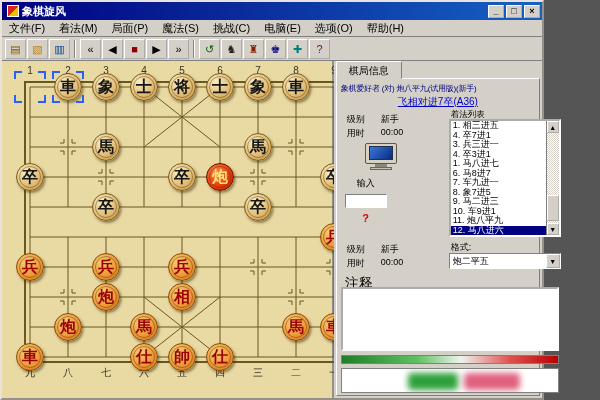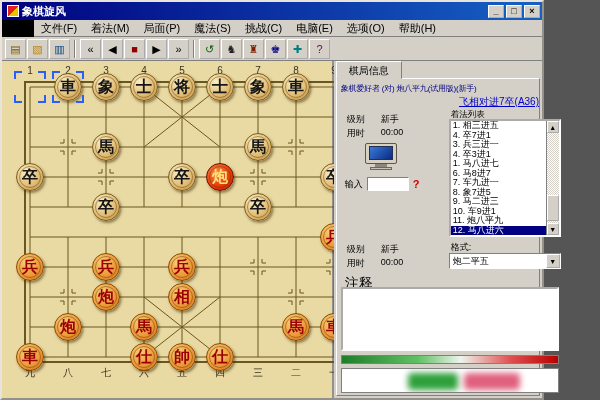--- a/index.html
+++ b/index.html
@@ -6,7 +6,7 @@
   html,body { width:600px; height:400px; overflow:hidden; background:#555;
               font-family:"Liberation Sans", sans-serif; }
   .window { position:relative; width:544px; height:400px;
-            background:#000000; border:2px outset #e8e4dc; }
+            background:#14b8a6; border:2px outset #e8e4dc; }
 
   
   .titlebar { height:18px; display:flex; align-items:center; padding:0 2px;

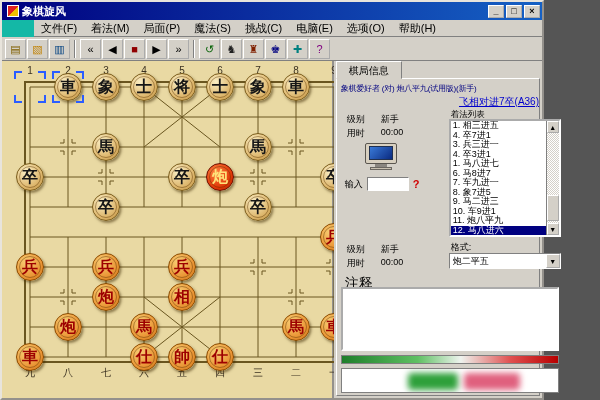--- a/index.html
+++ b/index.html
@@ -21,7 +21,7 @@
 
   
   .menubar { height:17px; display:flex; align-items:center; font-size:11px;
-             border-bottom:1px solid #808080; background:#d4d0c8;margin-left:32px; }
+             border-bottom:1px solid #808080; background:#d4d0c8; }
   .menu-item { padding:1px 7px; white-space:nowrap; }
   .toolbar { height:24px; display:flex; align-items:center; gap:1px; padding:0 3px;
              border-bottom:1px solid #808080; background:#d4d0c8; }

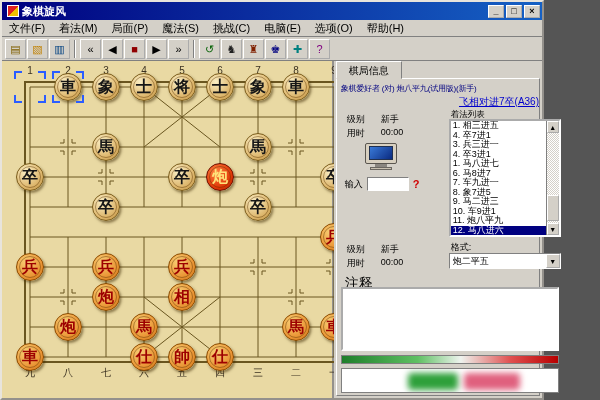--- a/index.html
+++ b/index.html
@@ -66,7 +66,7 @@
                 border:1px solid; border-color:#fff #808080 #808080 #fff; }
   .players { position:absolute; top:4px; left:4px; right:2px; font-size:8px;
              letter-spacing:-.2px; color:#000080; white-space:nowrap; overflow:hidden; }
-  .opening-link { position:absolute; top:16px; left:0; right:0; text-align:right;
+  .opening-link { position:absolute; top:16px; left:0; right:0; text-align:center;
                   font-size:10px; color:#0000cc; text-decoration:underline; }
   .stat { position:absolute; font-size:9px; color:#000; white-space:nowrap; }
   .lv1  { top:34px; left:10px; } .lv1v { top:34px; left:44px; }

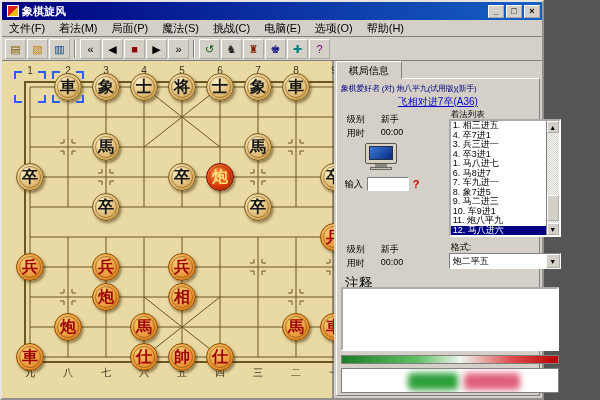--- a/index.html
+++ b/index.html
@@ -83,7 +83,7 @@
   .pc-icon .base  { position:absolute; left:7px; top:24px; width:22px; height:3px;
                     background:#c8c0b0; border:1px solid #6a6660; }
 
-  .input-row { position:absolute; top:98px; left:8px; display:flex; align-items:center; gap:4px; }
+  .input-row { position:absolute; top:98px; left:8px; display:flex; align-items:center; gap:4px;flex-direction:column; }
   .input-row .lbl { font-size:9px; }
   .txt { width:42px; height:14px; font-size:9px; border:1px solid;
          border-color:#808080 #fff #fff #808080; background:#fff; padding:0 2px; }

